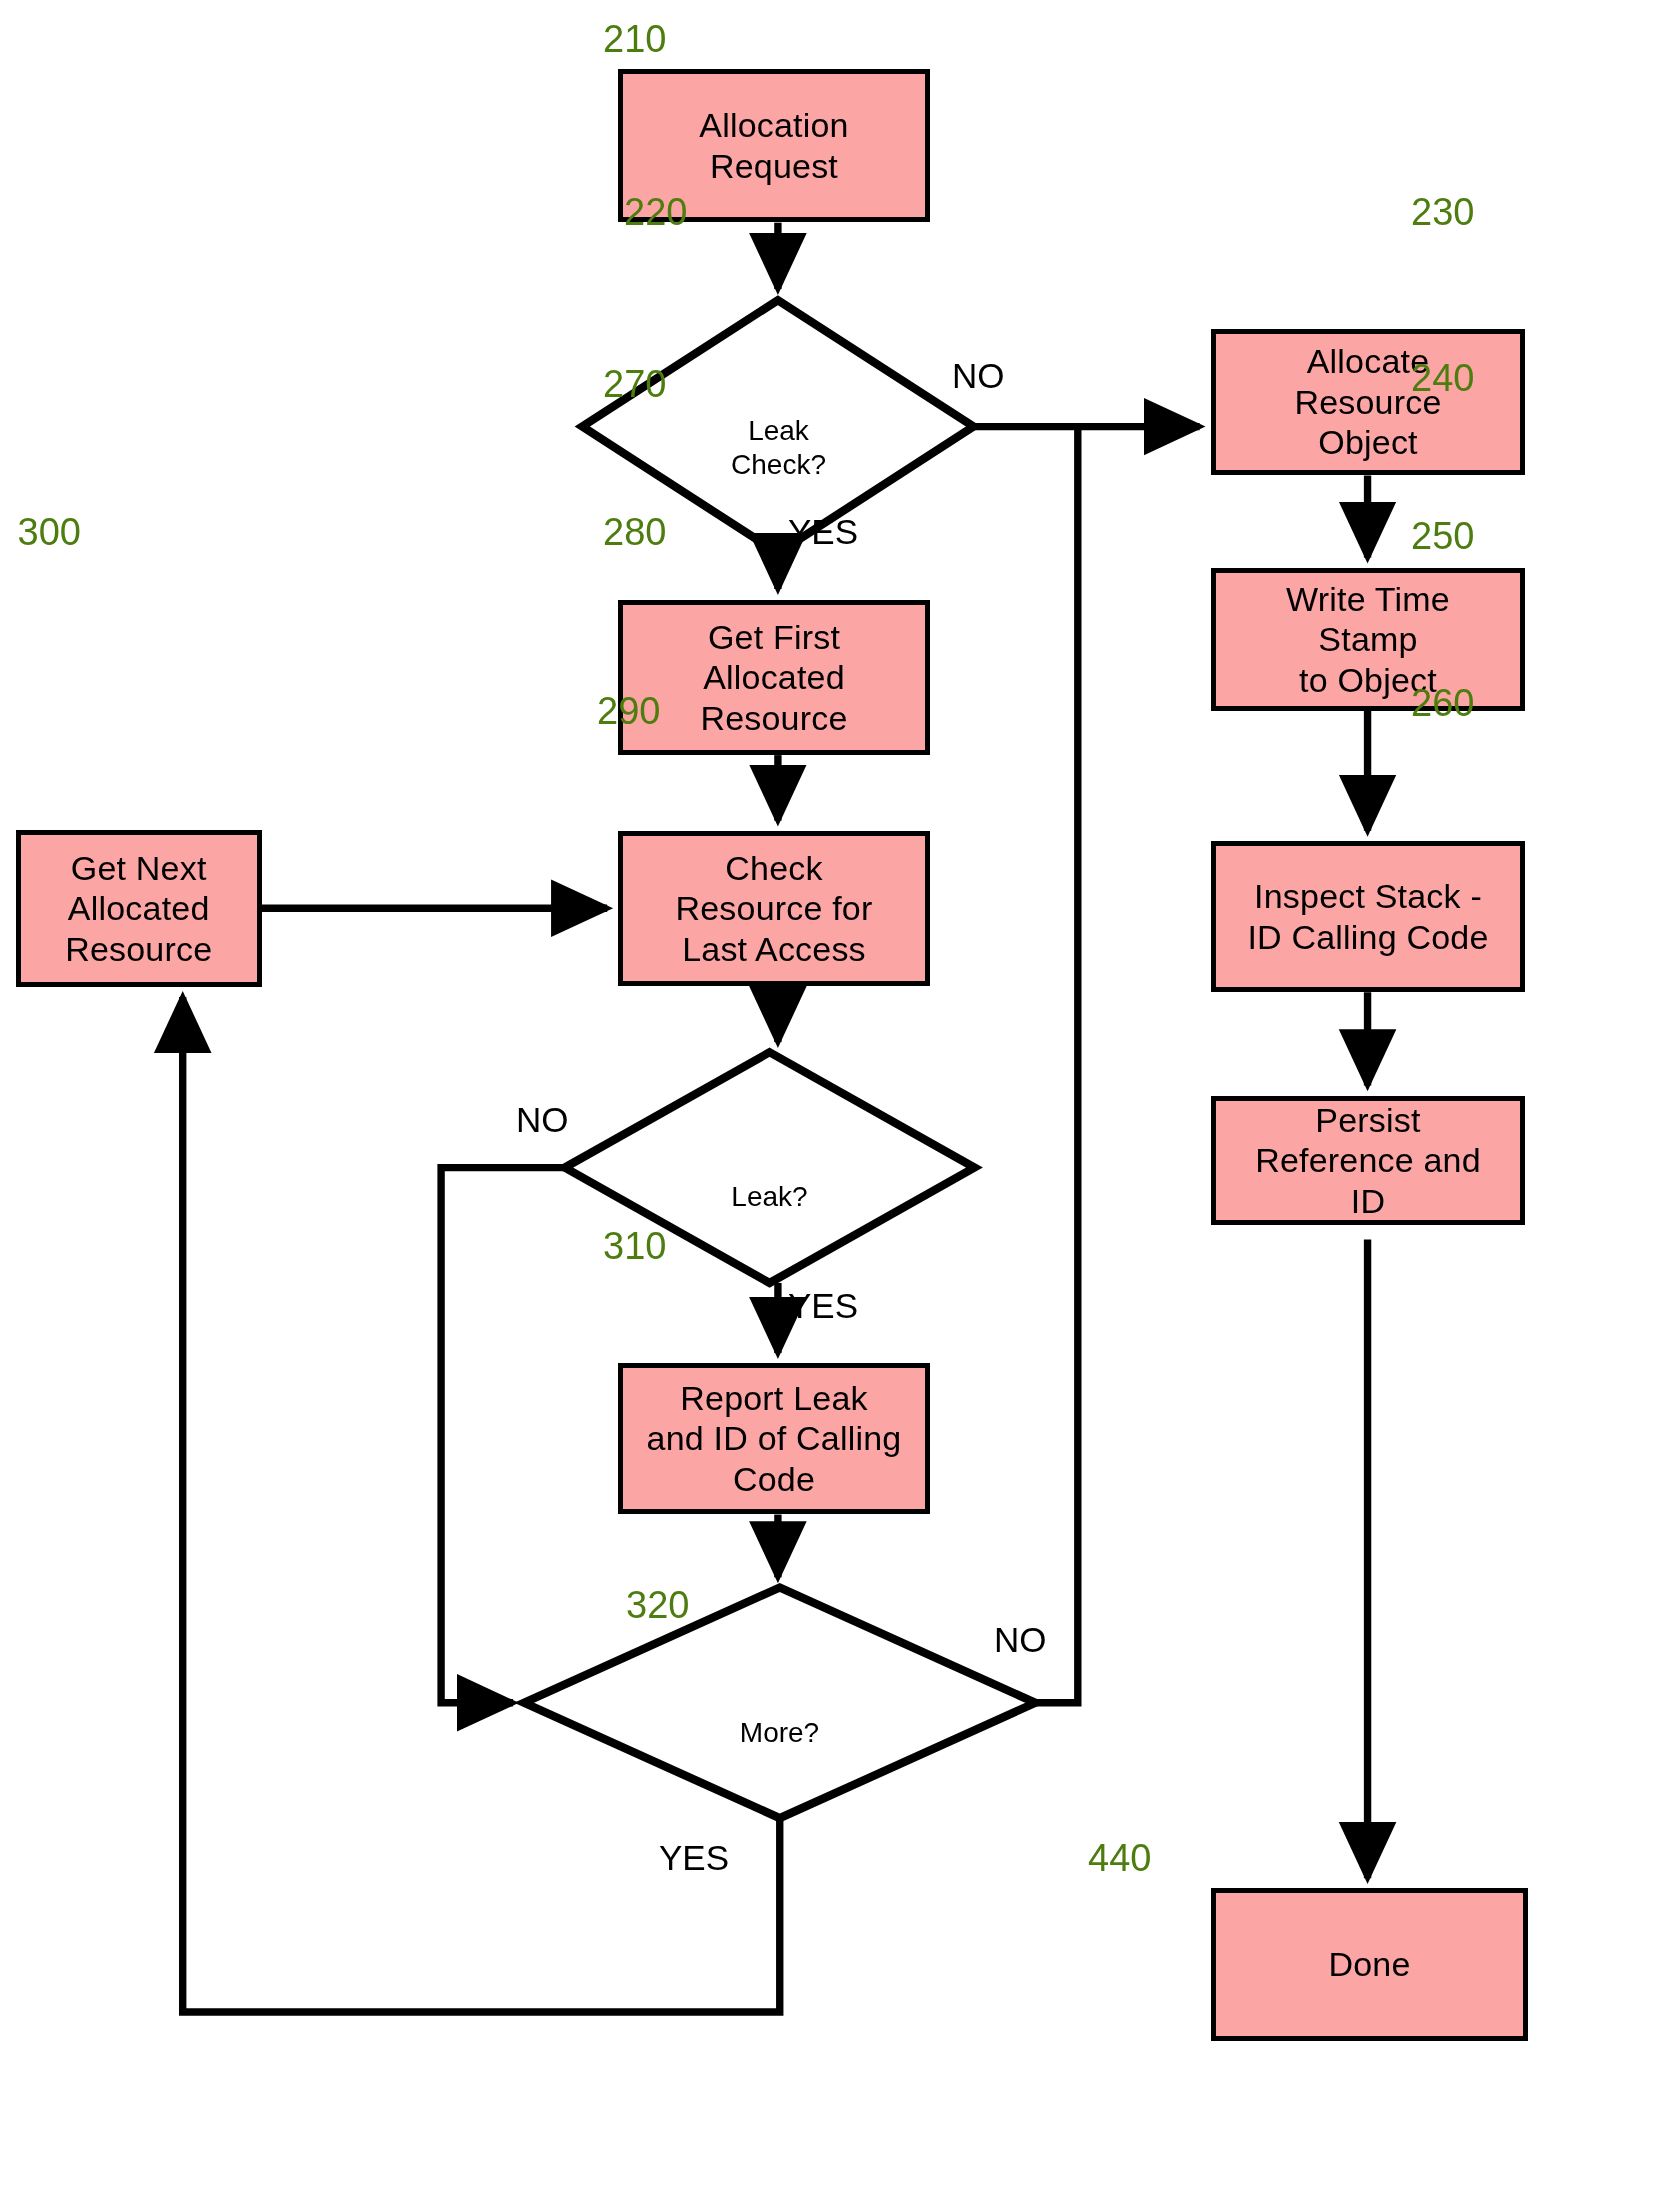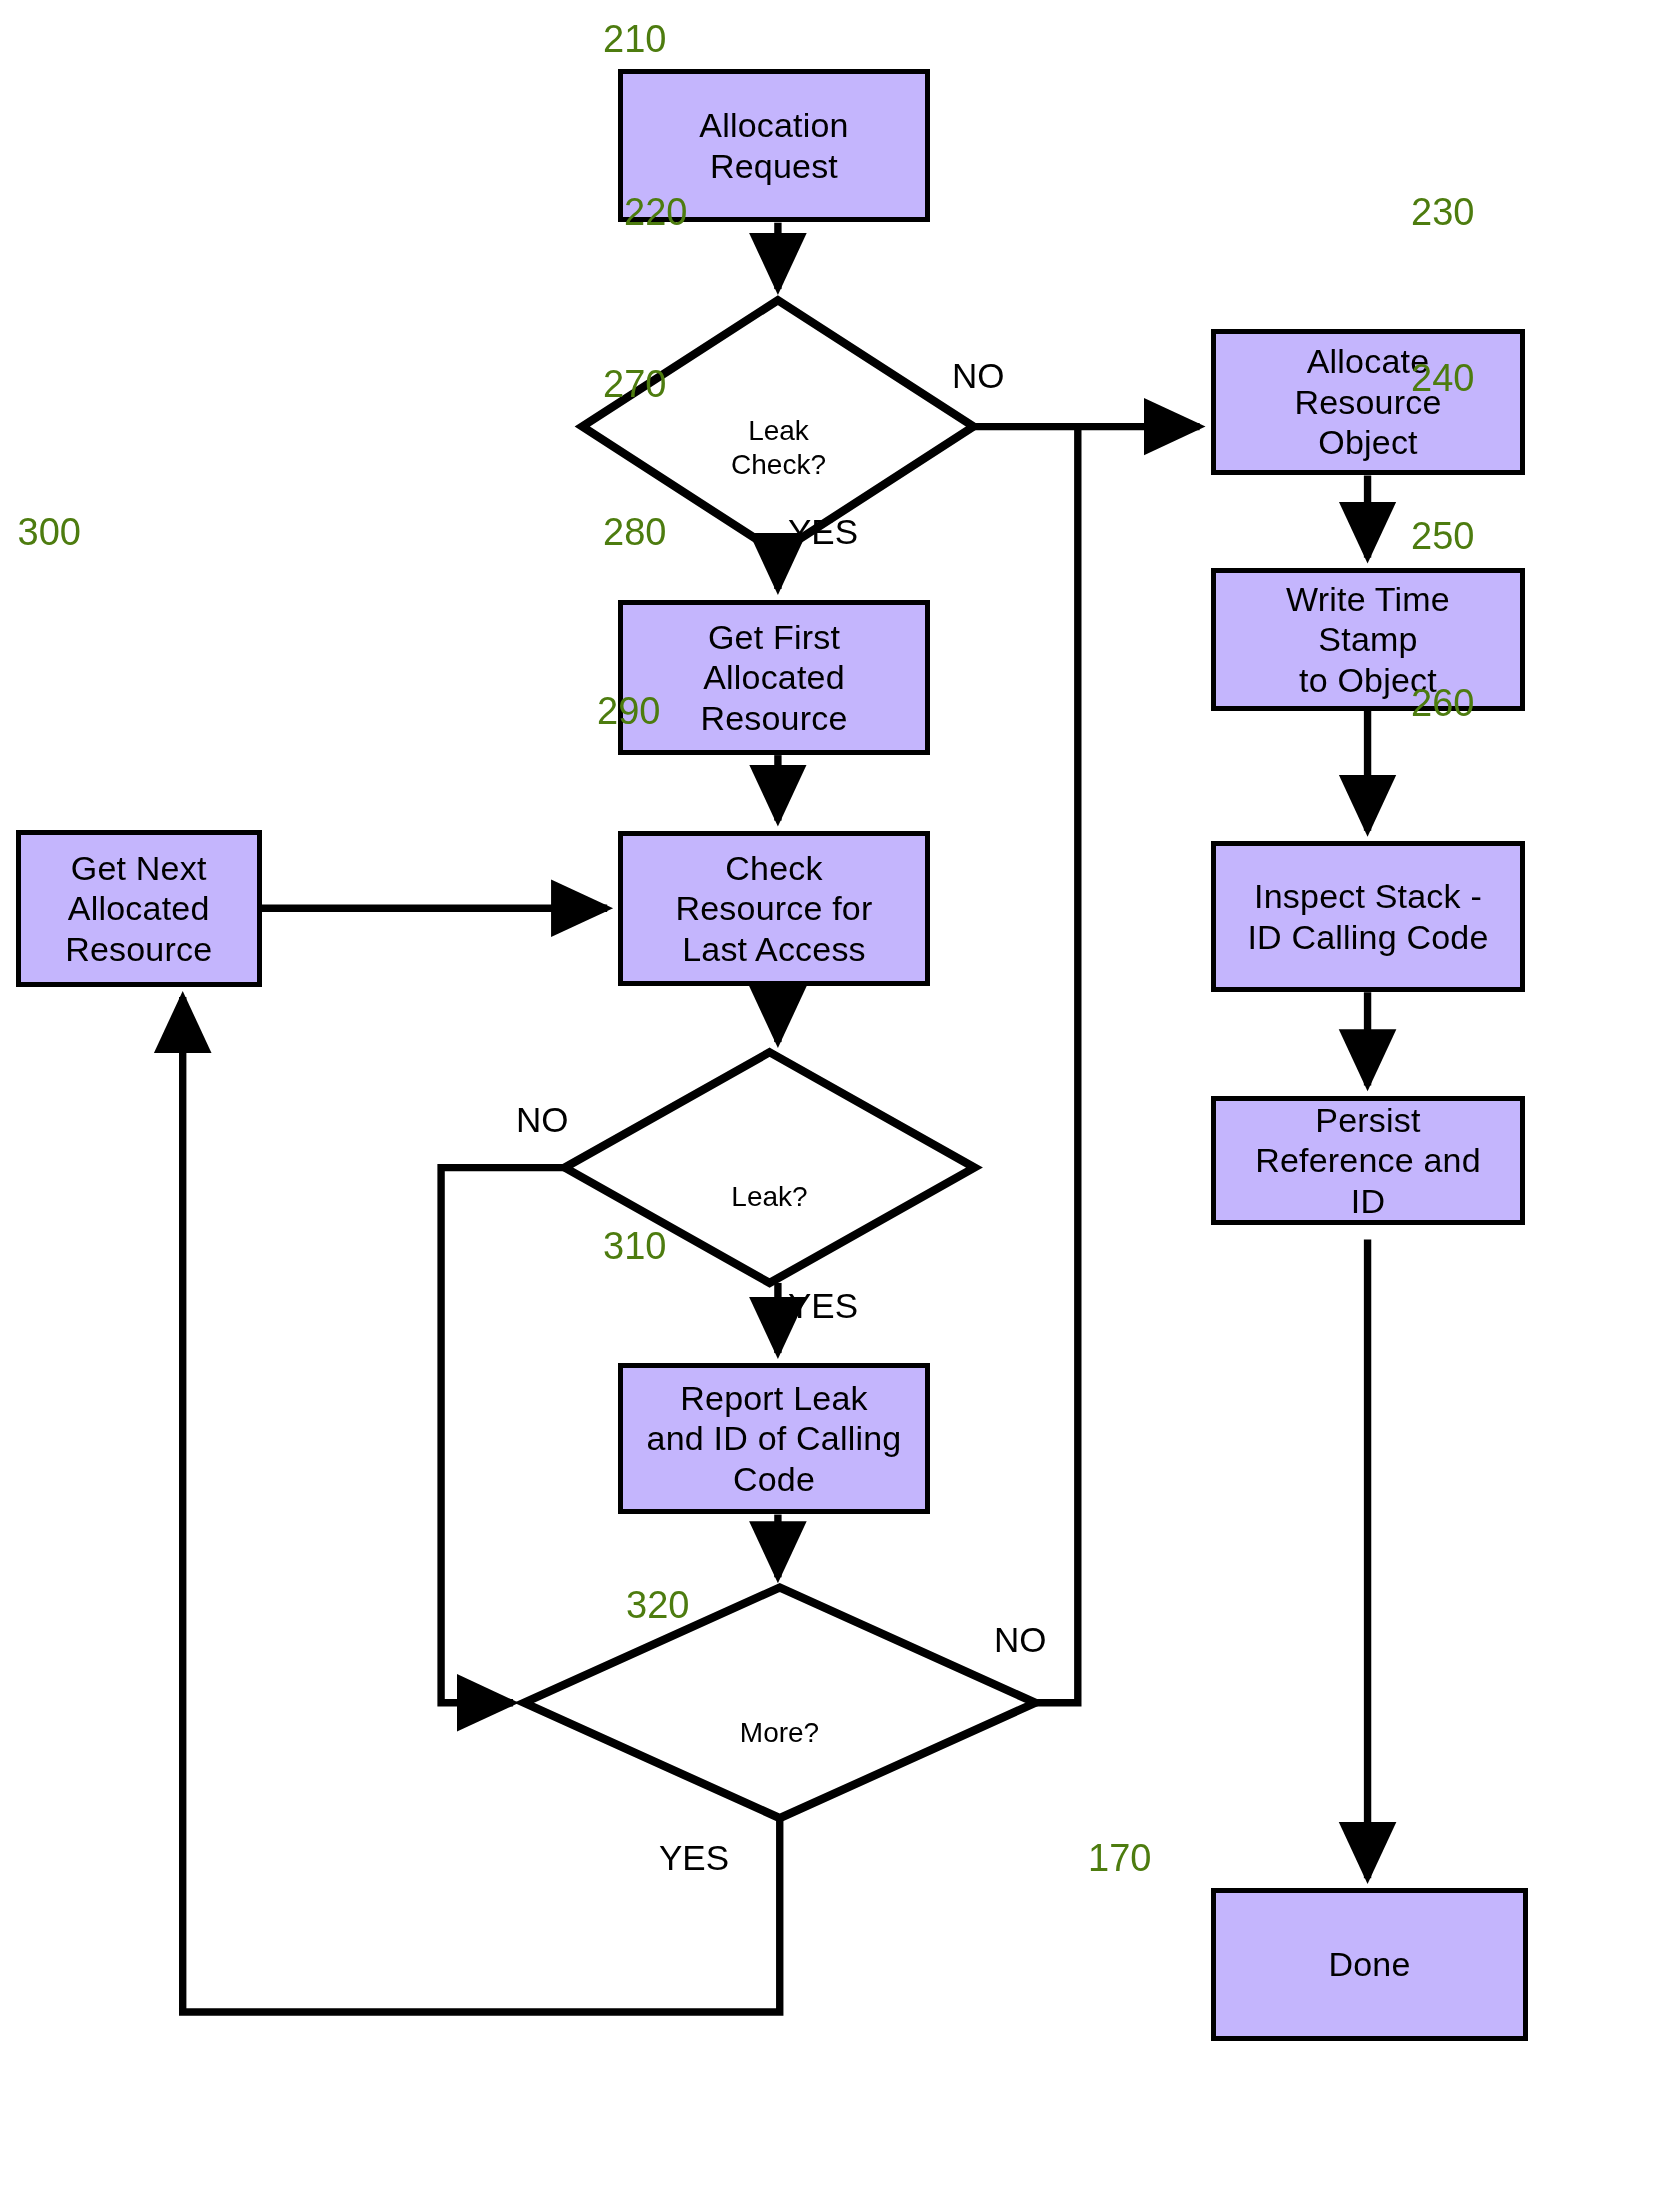--- a/index.html
+++ b/index.html
@@ -26,7 +26,7 @@
     position: absolute;
     box-sizing: border-box;
     border: 5.5px solid #000000;
-    background: #c4b5fd;
+    background: #fca5a5;
     display: flex;
     align-items: center;
     justify-content: center;

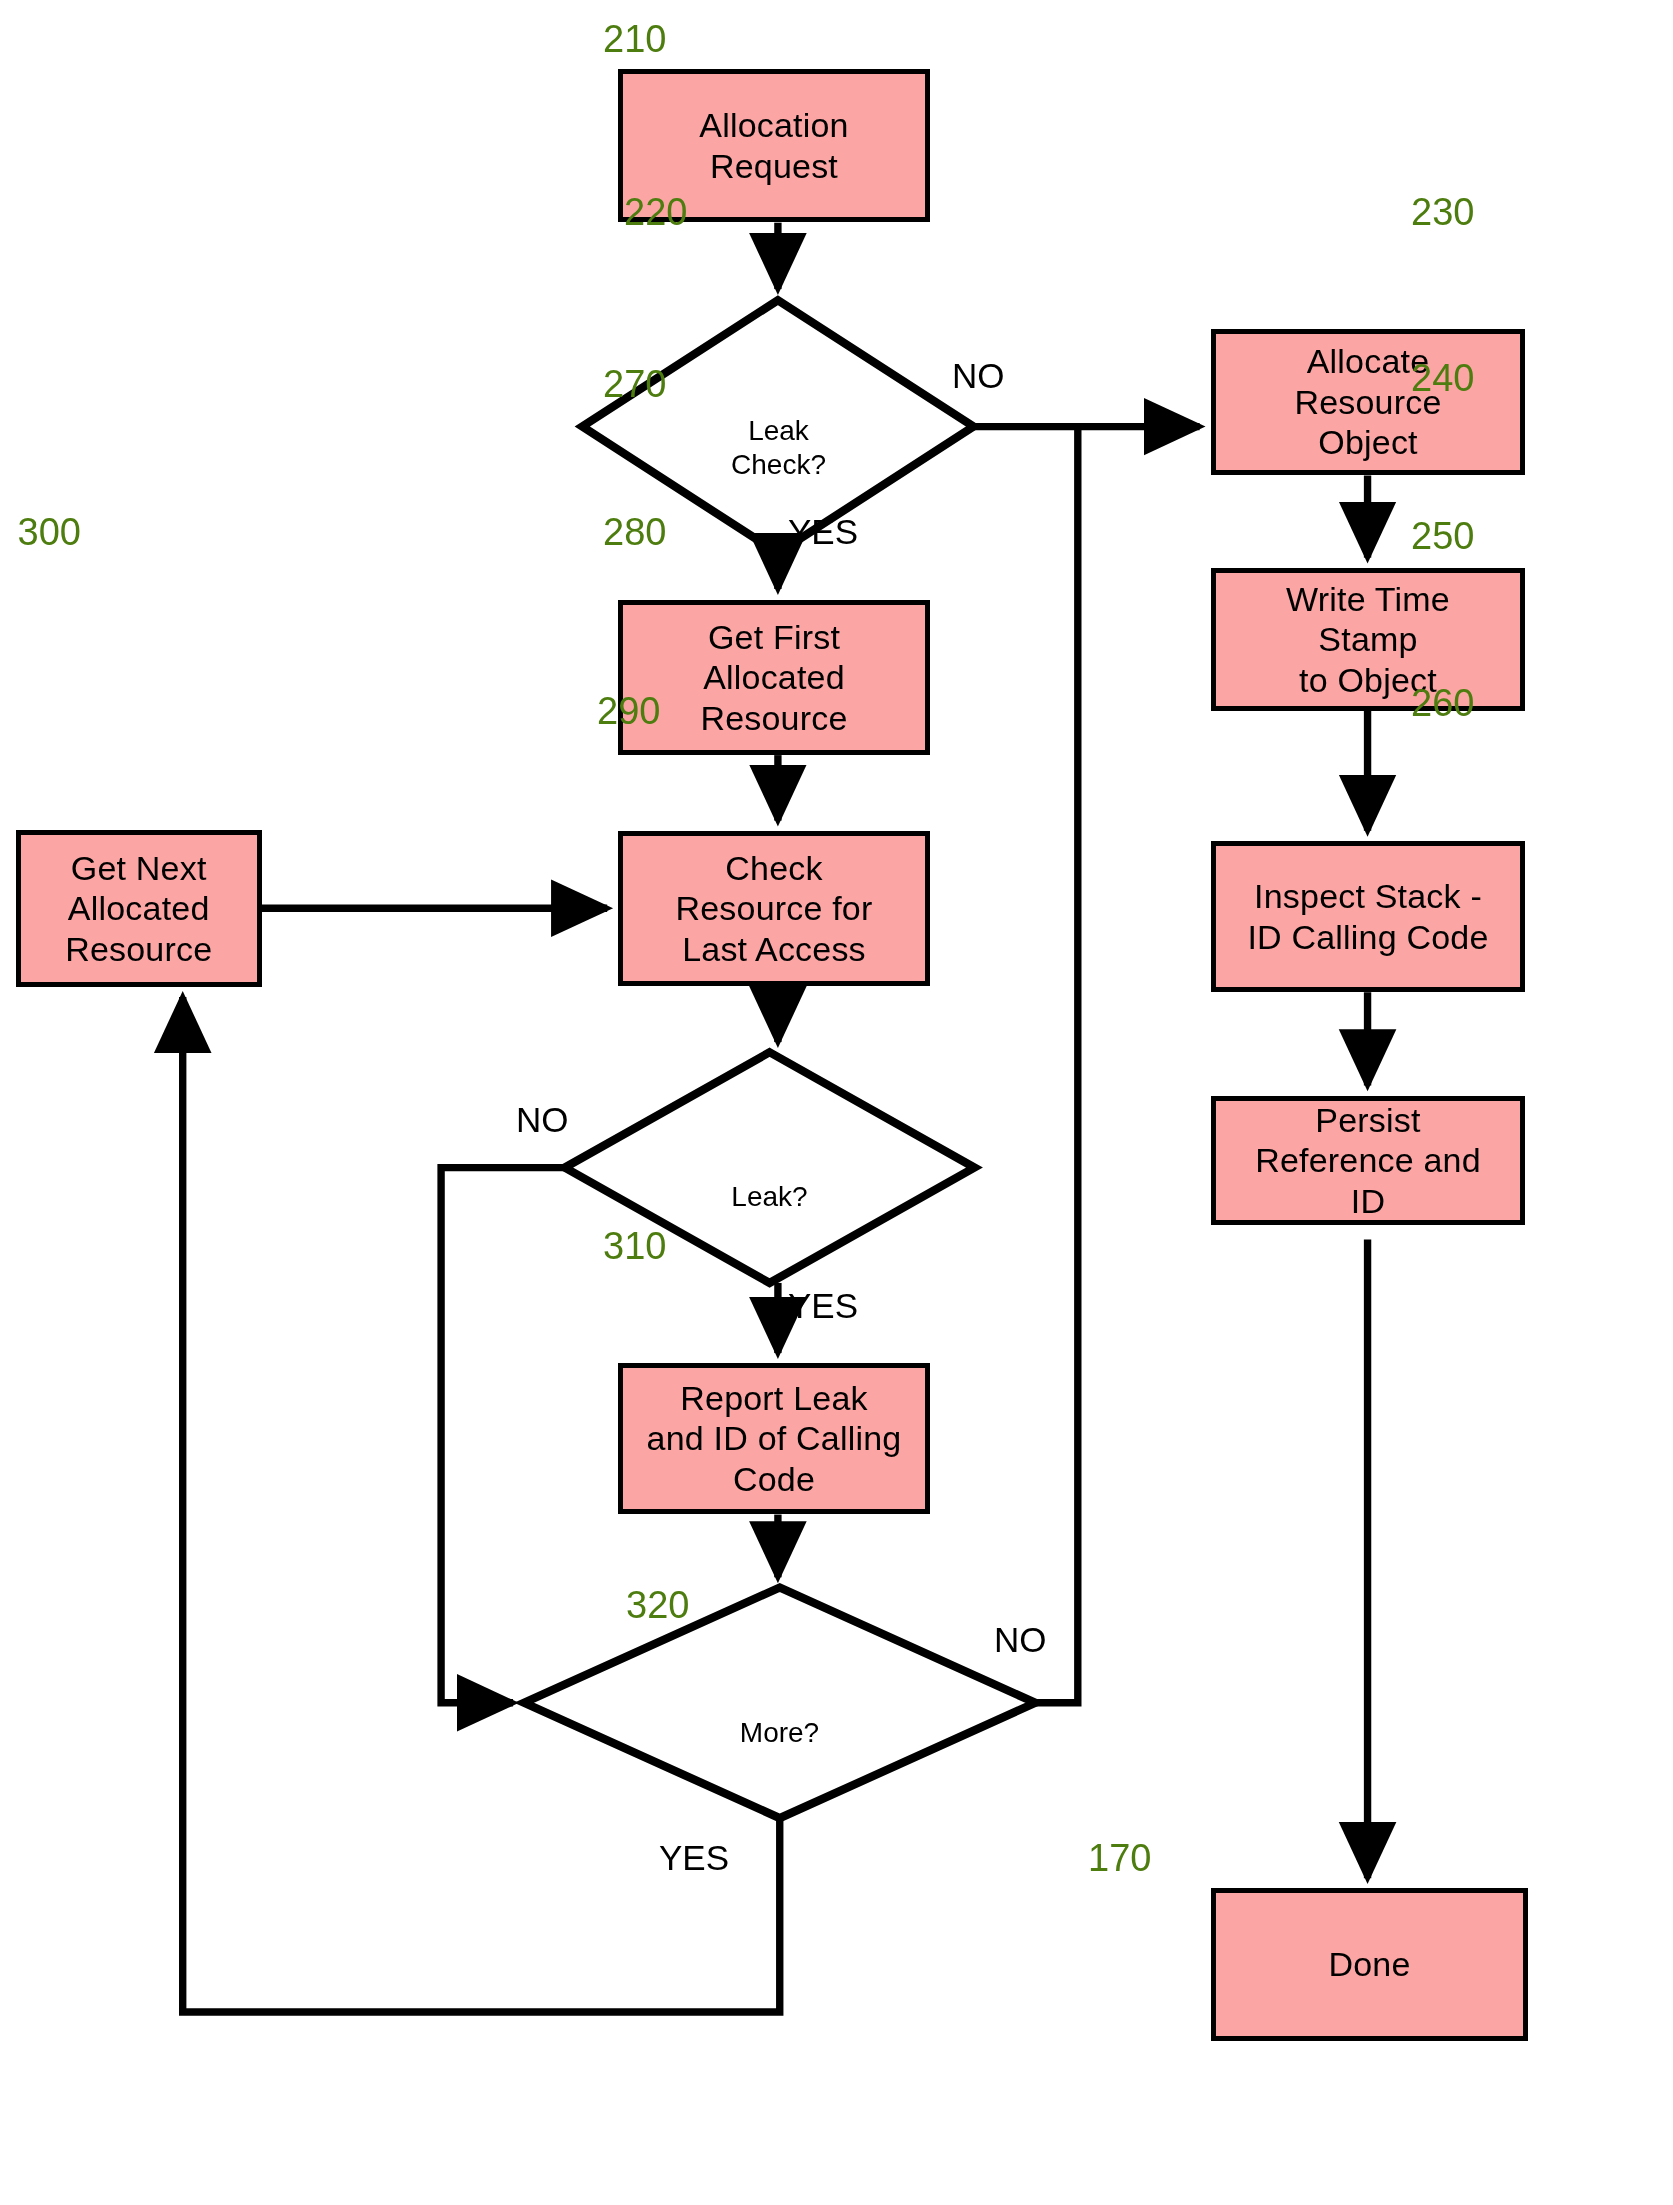--- a/index.html
+++ b/index.html
@@ -201,7 +201,7 @@
   <div class="ref-num" style="left:17.5px; top:513px;">300</div>
   <div class="ref-num" style="left:603px; top:1227px;">310</div>
   <div class="ref-num" style="left:626px; top:1586px;">320</div>
-  <div class="ref-num" style="left:1088px; top:1839px;">170</div>
+  <div class="ref-num" style="left:1088px; top:1839px;">440</div>
 
   <div class="edge-label" style="left:952px; top:358px;">NO</div>
   <div class="edge-label" style="left:788px; top:514px;">YES</div>

